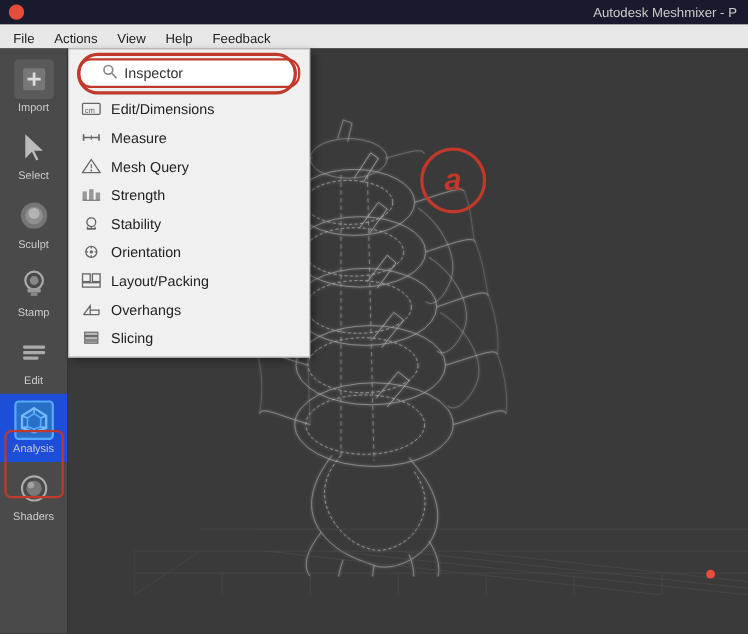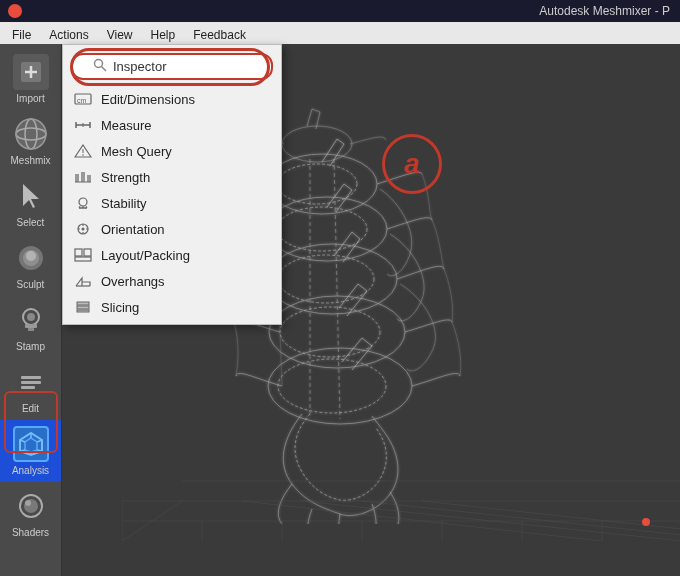--- a/index.html
+++ b/index.html
@@ -254,17 +254,6 @@
       <span class="sidebar-label">Import</span>
     </div>
 
-    <div class="sidebar-item">
-      <div class="sidebar-icon">
-        <svg width="34" height="34" viewBox="0 0 34 34">
-          <circle cx="17" cy="17" r="15" fill="#666"></circle>
-          <ellipse cx="17" cy="17" rx="15" ry="6" fill="none" stroke="#aaa" stroke-width="1.5"></ellipse>
-          <ellipse cx="17" cy="17" rx="6" ry="15" fill="none" stroke="#aaa" stroke-width="1.5"></ellipse>
-          <circle cx="17" cy="17" r="15" fill="none" stroke="#999" stroke-width="1.5"></circle>
-        </svg>
-      </div>
-      <span class="sidebar-label">Meshmix</span>
-    </div>
 
     <div class="sidebar-item">
       <div class="sidebar-icon">

